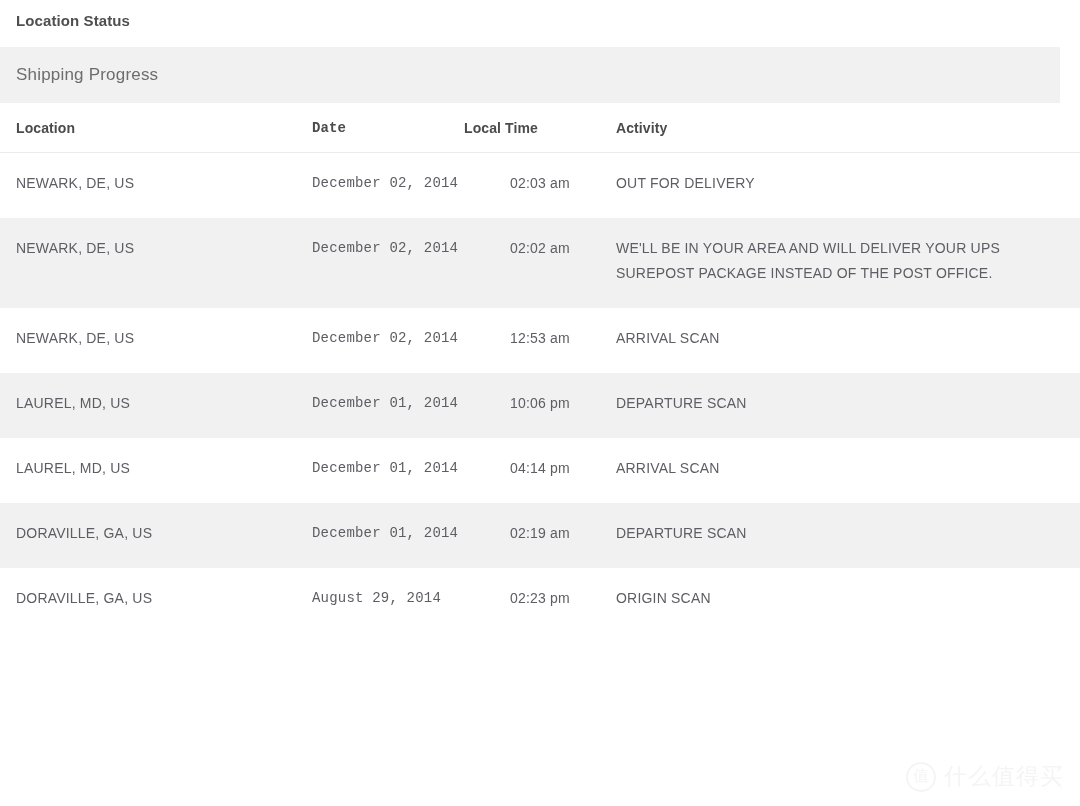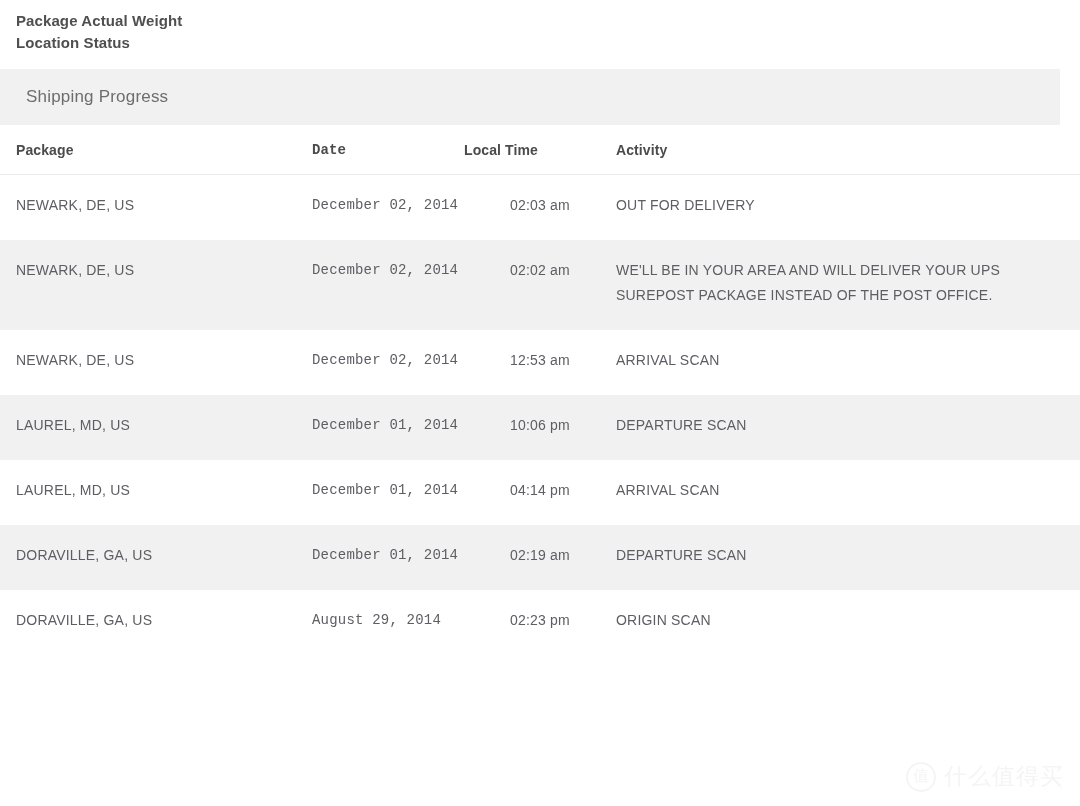--- a/index.html
+++ b/index.html
@@ -144,7 +144,6 @@
 <body>
 
 <div class="summary">
-  <div class="summary-label">Package Actual Weight</div>
 
 
   <div class="summary-label">Location Status</div>

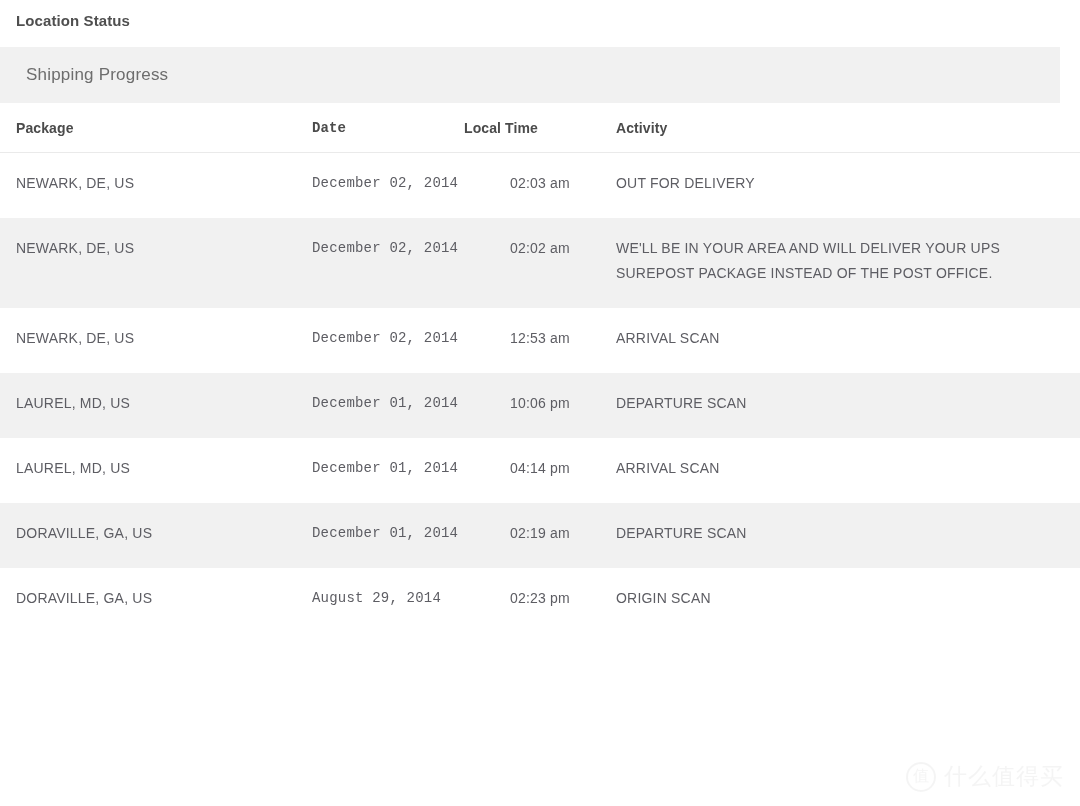--- a/index.html
+++ b/index.html
@@ -63,7 +63,7 @@
     display: flex;
     align-items: center;
     box-sizing: border-box;
-    padding-left: 26px;
+    padding-left: 16px;
   }
   .progress-bar-title {
     font-size: 17px;

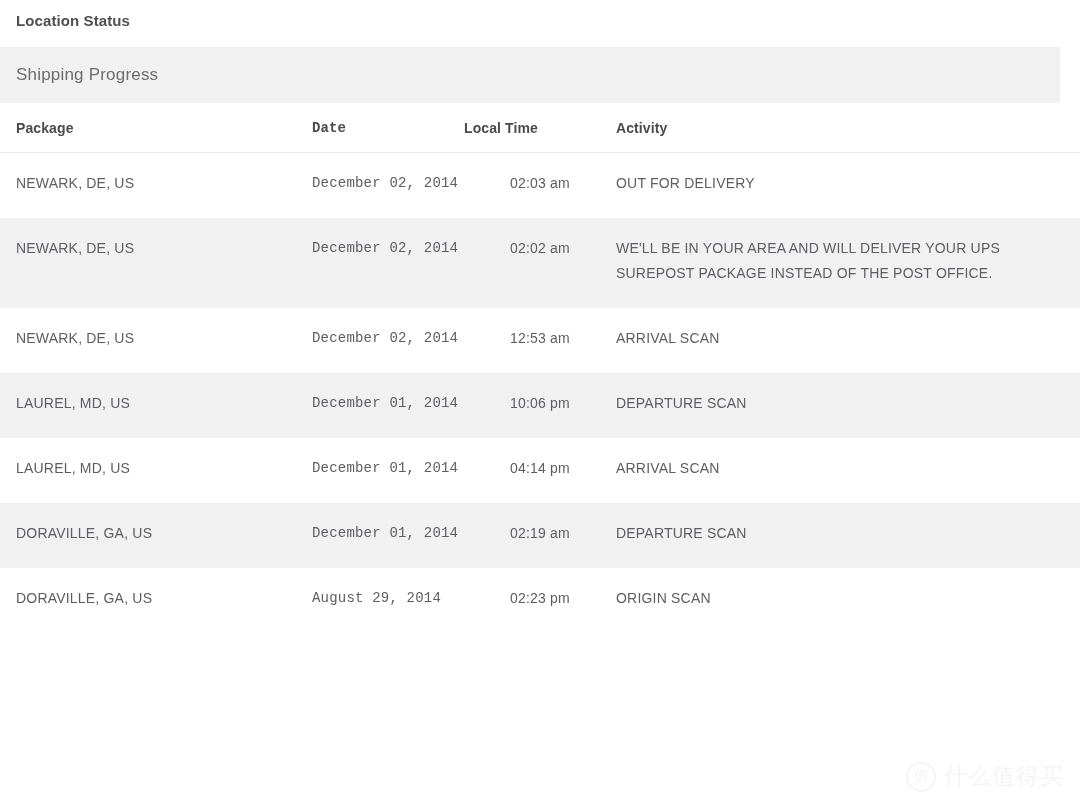--- a/index.html
+++ b/index.html
@@ -156,7 +156,7 @@
 <table class="track-table">
   <thead>
     <tr>
-      <th class="col-location">Package</th>
+      <th class="col-location">Location</th>
       <th class="col-date">Date</th>
       <th class="col-time">Local Time</th>
       <th class="col-activity">Activity</th>

